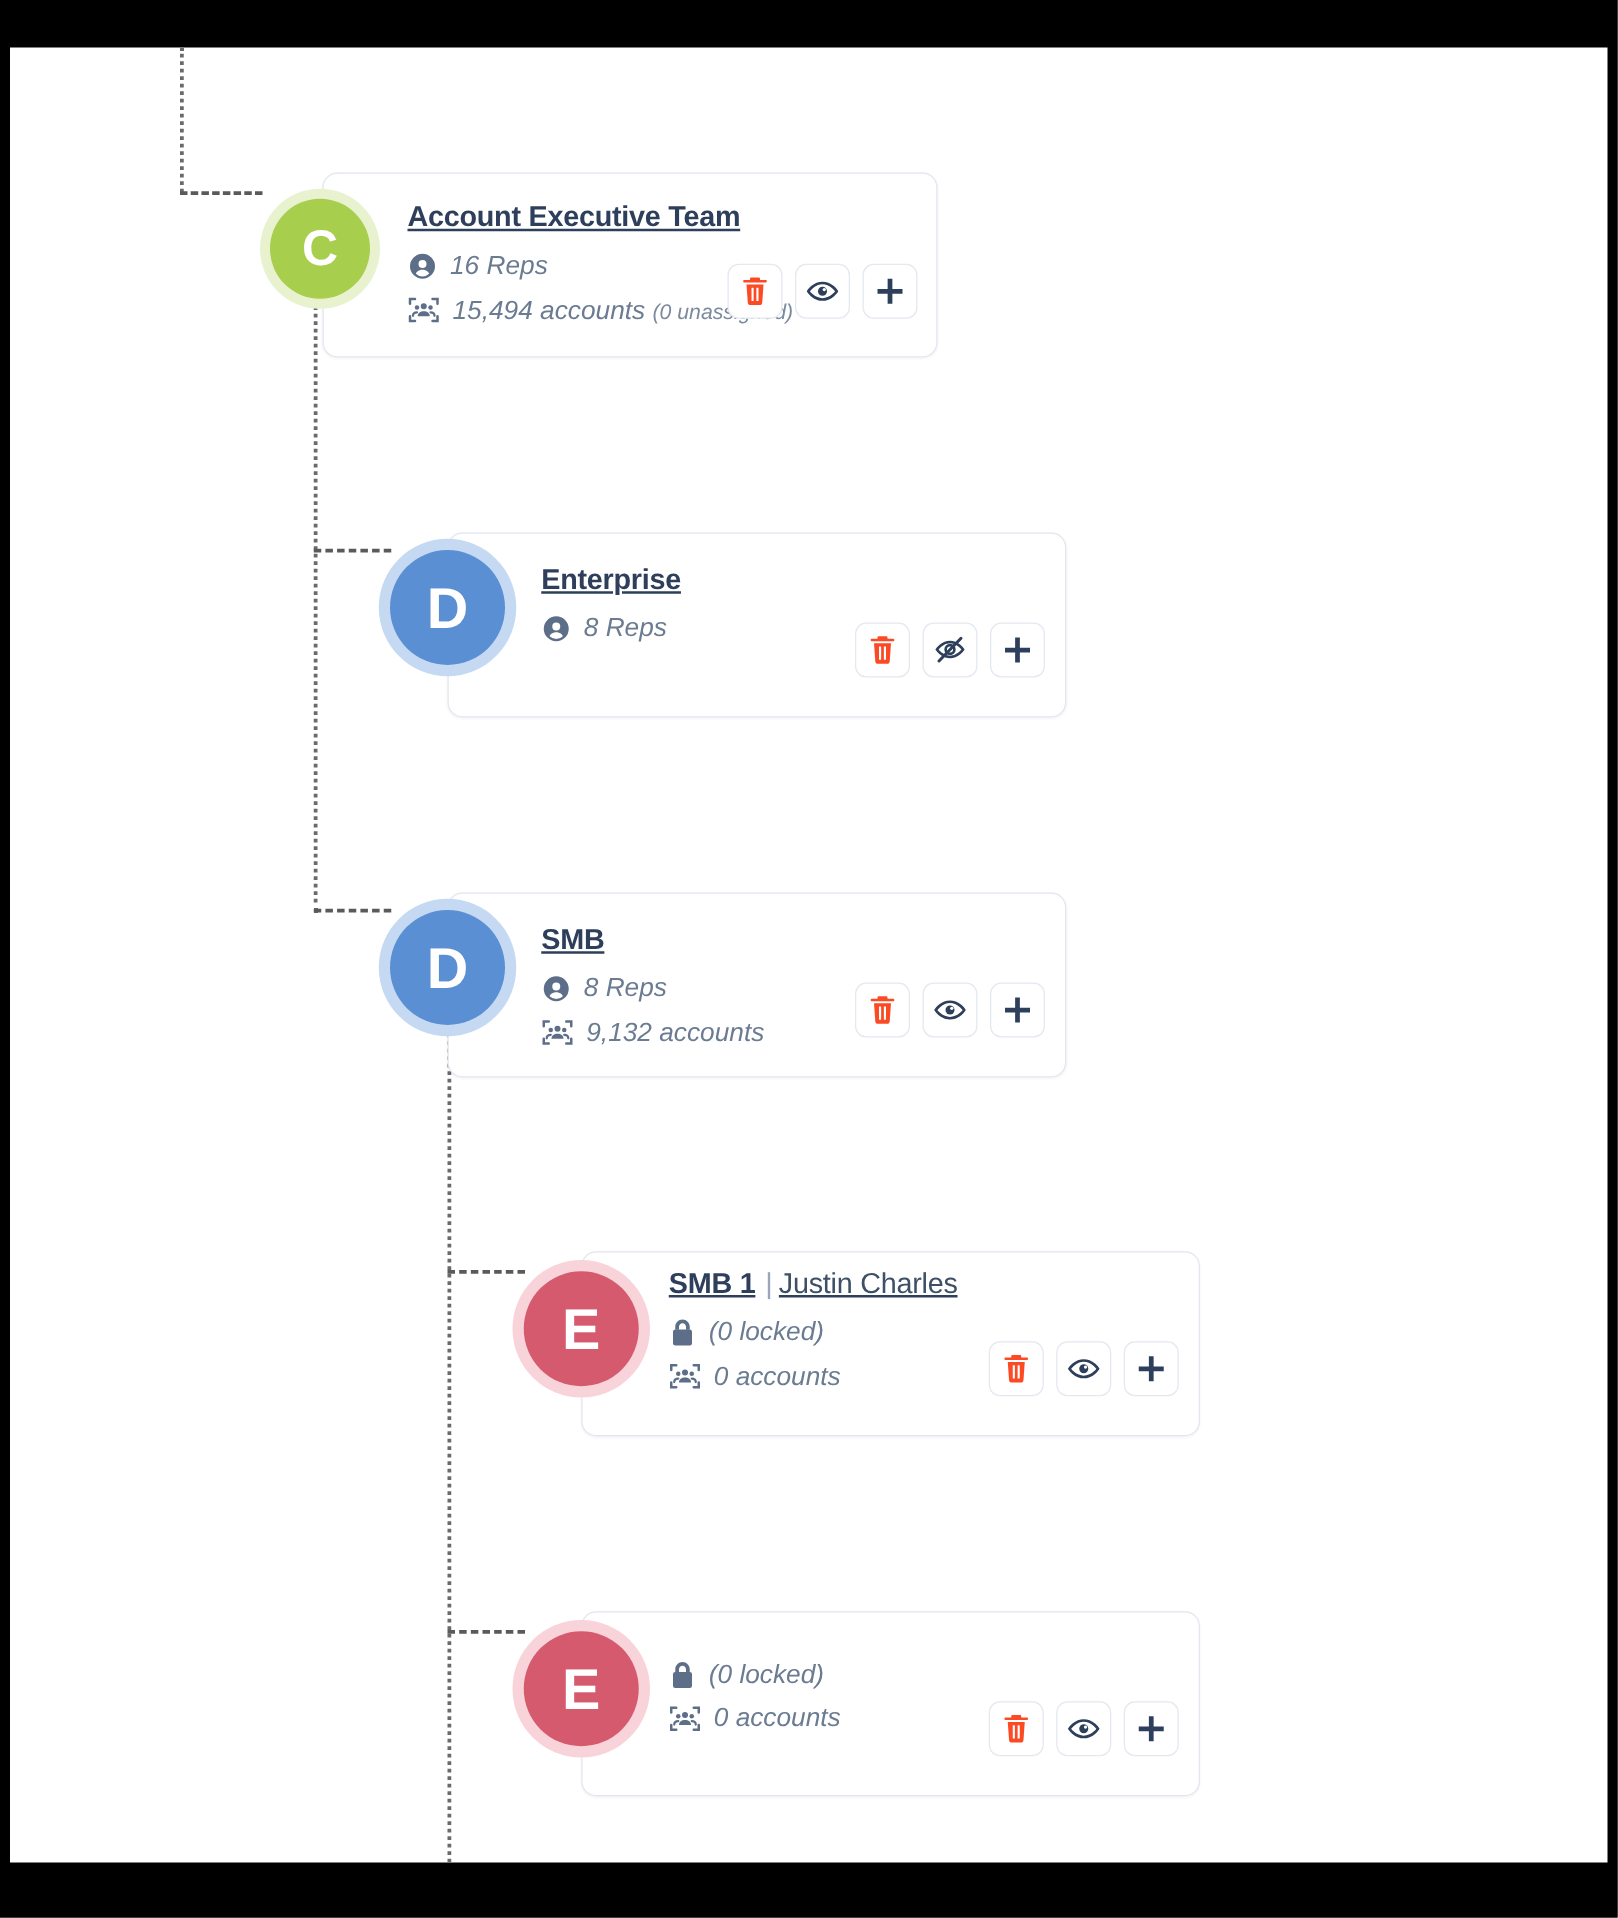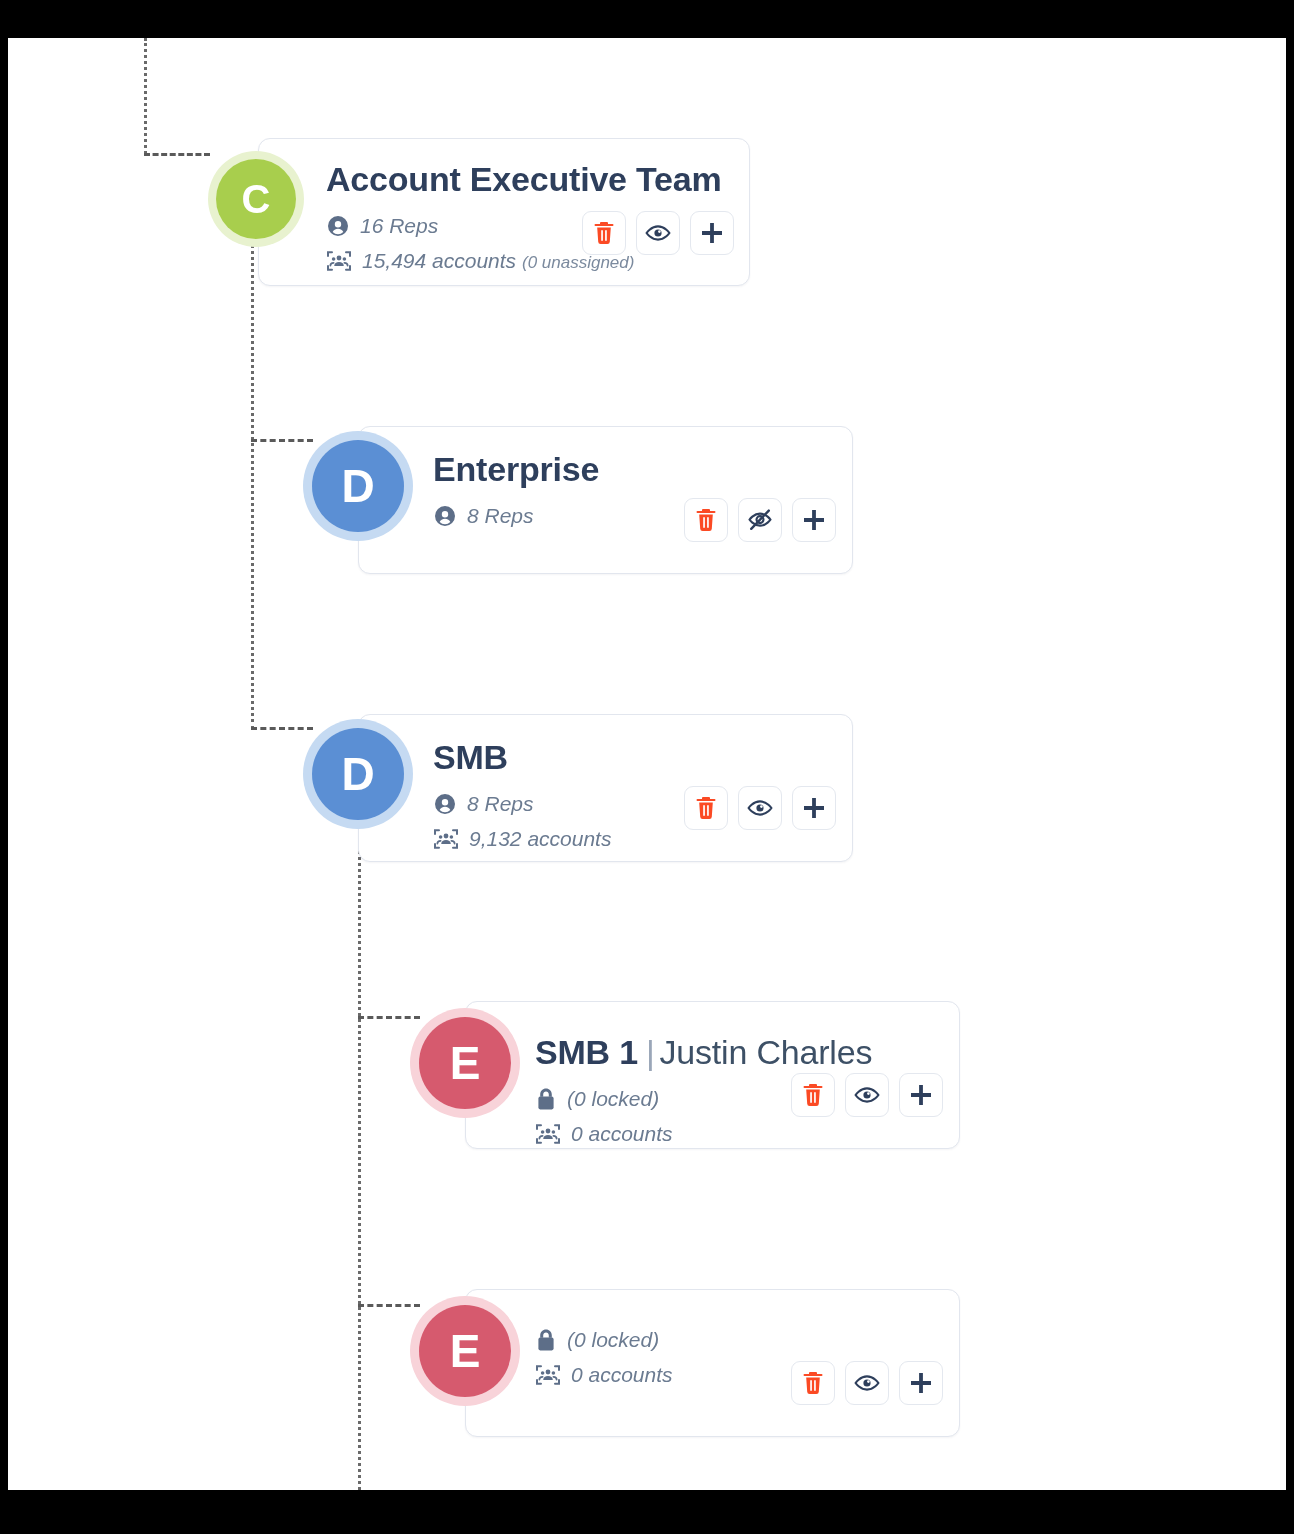--- a/index.html
+++ b/index.html
@@ -77,12 +77,13 @@
 
   
   .title {
-    font-size: 34px;
+    font-size: 23px;
     font-weight: 700;
     color: #2e3f5c;
     letter-spacing: -0.2px;
     white-space: nowrap;
     line-height: 1.15;
+    text-decoration: underline;
   }
   .title .sep {
     font-weight: 400;

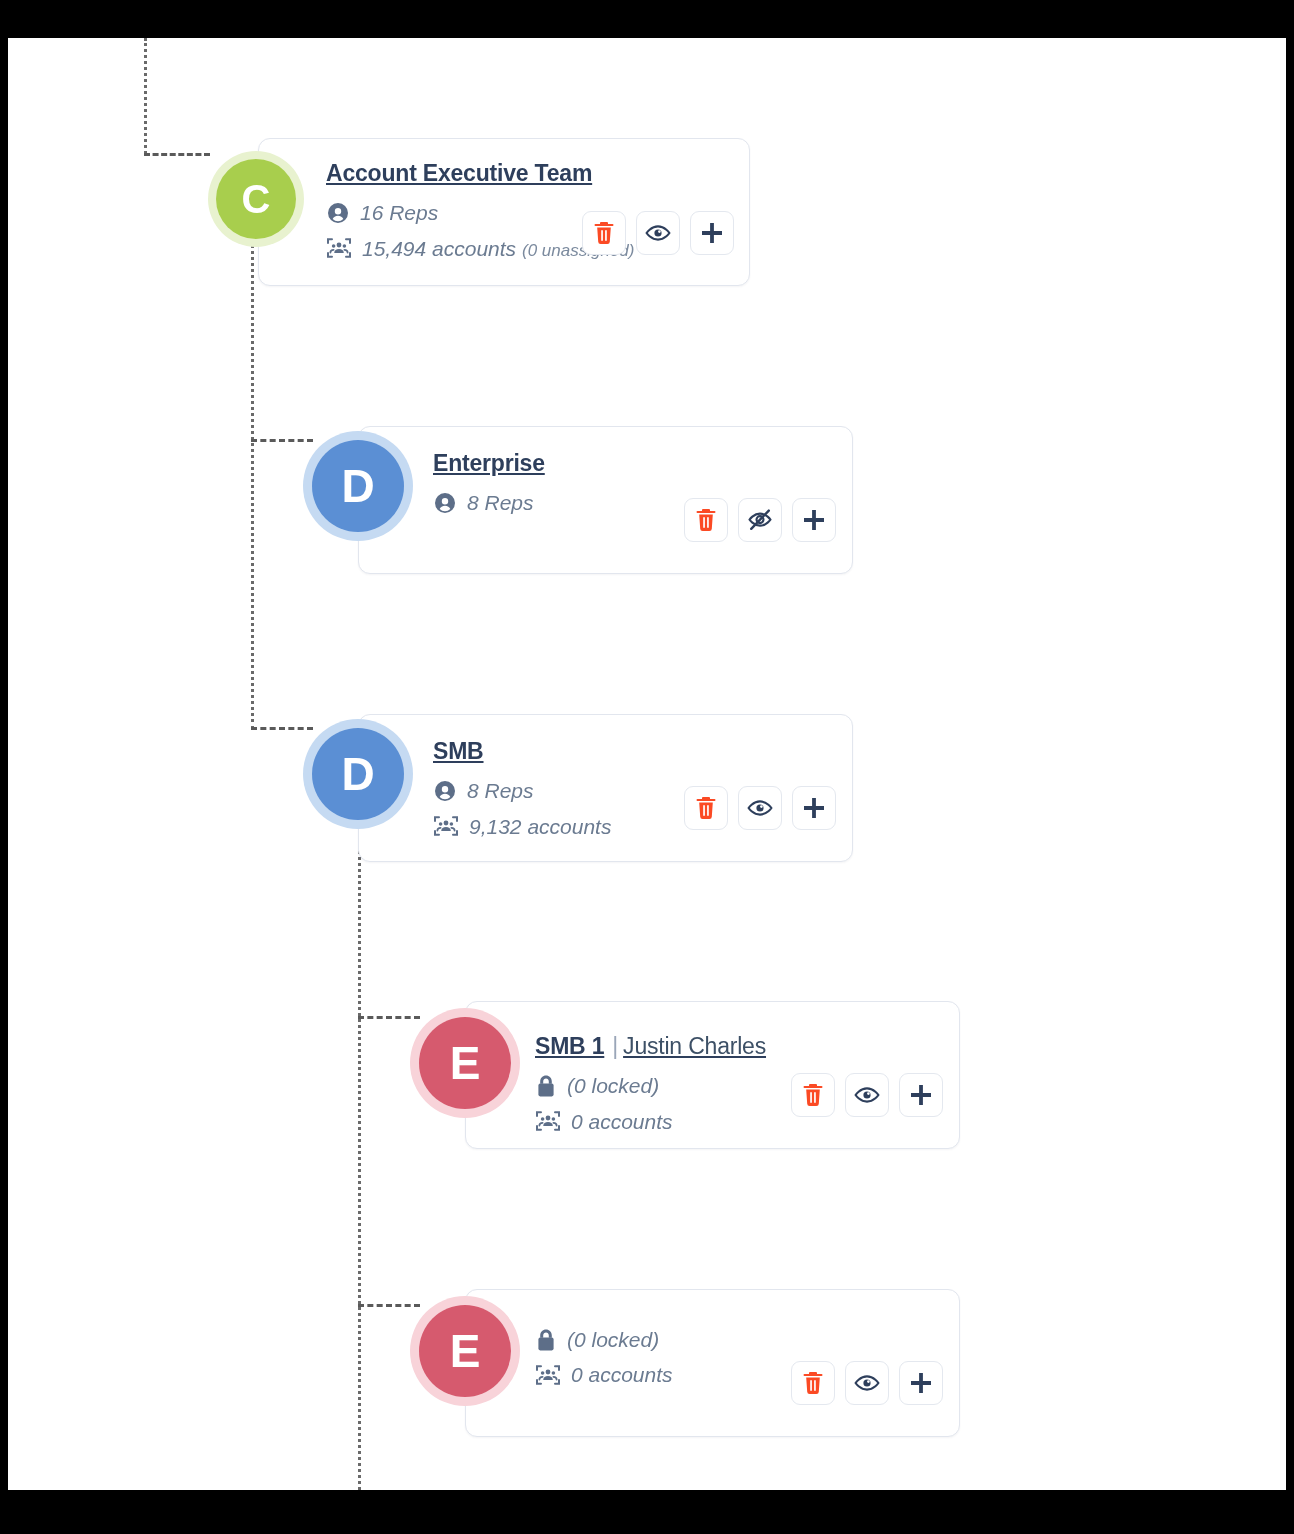--- a/index.html
+++ b/index.html
@@ -324,7 +324,7 @@
         <span class="letter" style="font-size:46px;">E</span>
       </div>
 
-      <div style="position:absolute; left:125px; top:70px;">
+      <div style="position:absolute; left:125px; top:50px;">
         <div class="title">
           <span>SMB 1</span><span class="sep">|</span><span class="owner">Justin Charles</span>
         </div>

